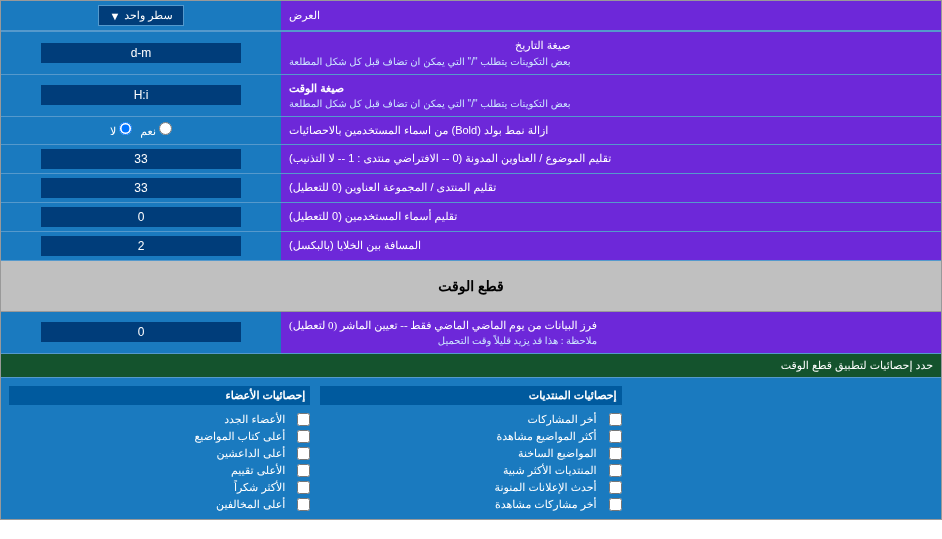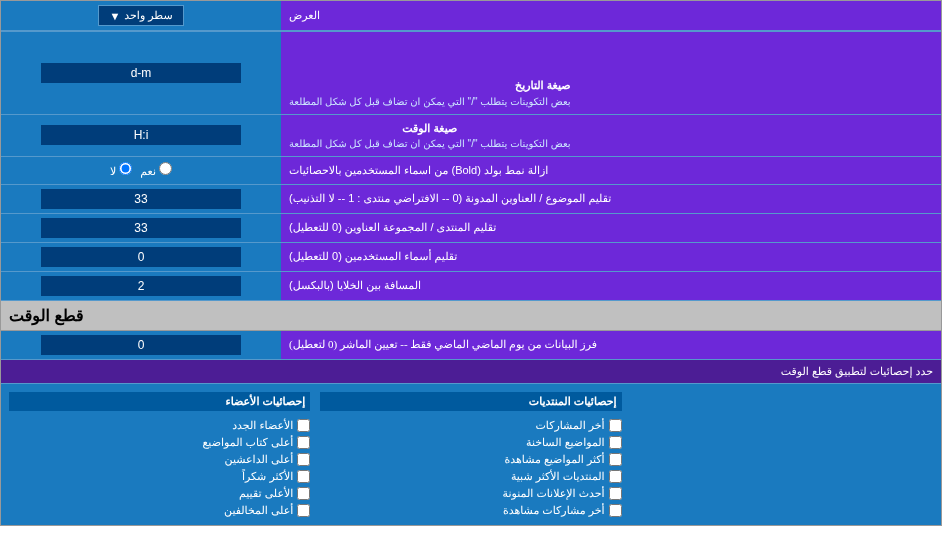--- a/index.html
+++ b/index.html
@@ -137,7 +137,7 @@
   <div class="row" style="background:#1a7abf; border-bottom:1px solid #5599cc;">
     <div class="cell-label">
       <div style="text-align:right;">
-        <div style="font-weight:bold;margin-top:40px;">صيغة التاريخ</div>
+        <div style="font-weight:normal;">صيغة التاريخ</div>
         <div style="font-size:10px; color:#cce6ff;">بعض التكوينات يتطلب "/" التي يمكن ان تضاف قبل كل شكل المطلعة</div>
       </div>
     </div>

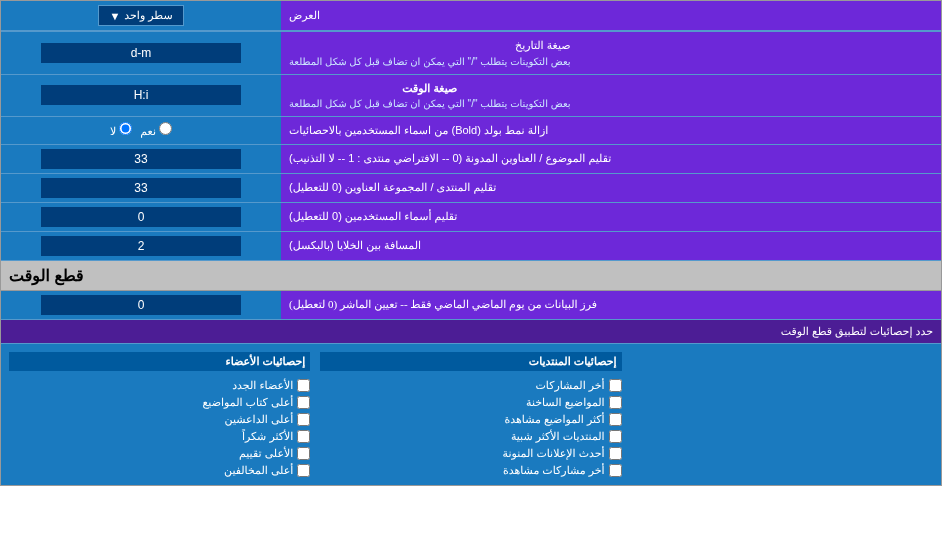--- a/index.html
+++ b/index.html
@@ -148,7 +148,7 @@
 
   <div class="row" style="background:#1a7abf; border-bottom:1px solid #5599cc;">
     <div class="cell-label">
-      <div style="text-align:center;">
+      <div style="text-align:left;">
         <div style="font-weight:bold;">صيغة الوقت</div>
         <div style="font-size:10px; color:#cce6ff;">بعض التكوينات يتطلب "/" التي يمكن ان تضاف قبل كل شكل المطلعة</div>
       </div>

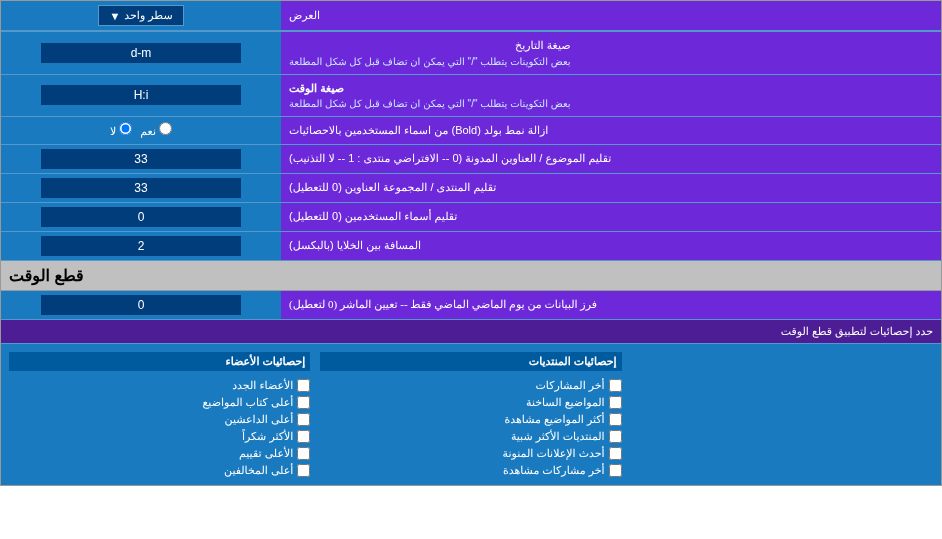--- a/index.html
+++ b/index.html
@@ -68,10 +68,10 @@
       background: #c0c0c0;
       color: #000;
       font-weight: bold;
-      text-align: left;
-      padding: 5px 8px;
-      width: 100%;
-      font-size: 16px;
+      text-align: center;
+      padding: 17px 8px;
+      width: 100%;
+      font-size: 14px;
       border-bottom: 1px solid #999;
     }
     .checkboxes-section {

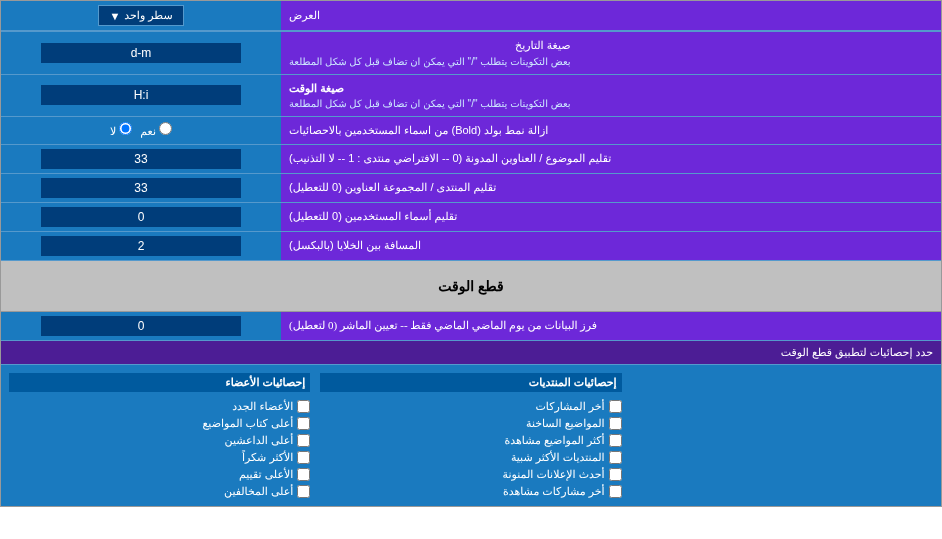--- a/index.html
+++ b/index.html
@@ -218,6 +218,7 @@
     <div class="cell-label">
       <div style="text-align:right;font-family:Liberation Serif, serif;">
         <div>فرز البيانات من يوم الماضي الماضي فقط -- تعيين الماشر (0 لتعطيل)</div>
+        <div style="font-size:10px; color:#cce6ff;">ملاحظة : هذا قد يزيد قليلاً وقت التحميل</div>
       </div>
     </div>
     <div class="cell-input">

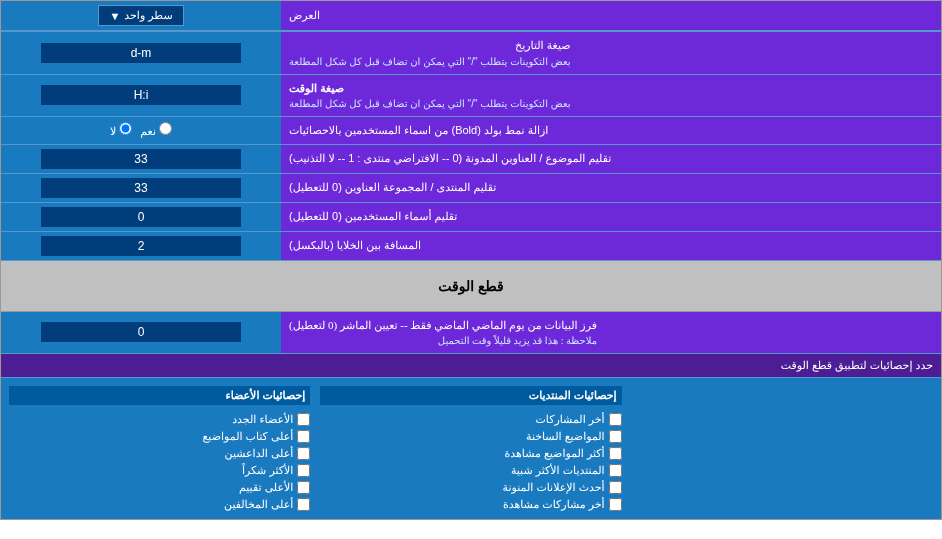--- a/index.html
+++ b/index.html
@@ -108,7 +108,7 @@
       margin: 0;
     }
     .limit-row {
-      background: #4c1d95;
+      background: #14532d;
       color: #fff;
       padding: 5px 8px;
       width: 100%;

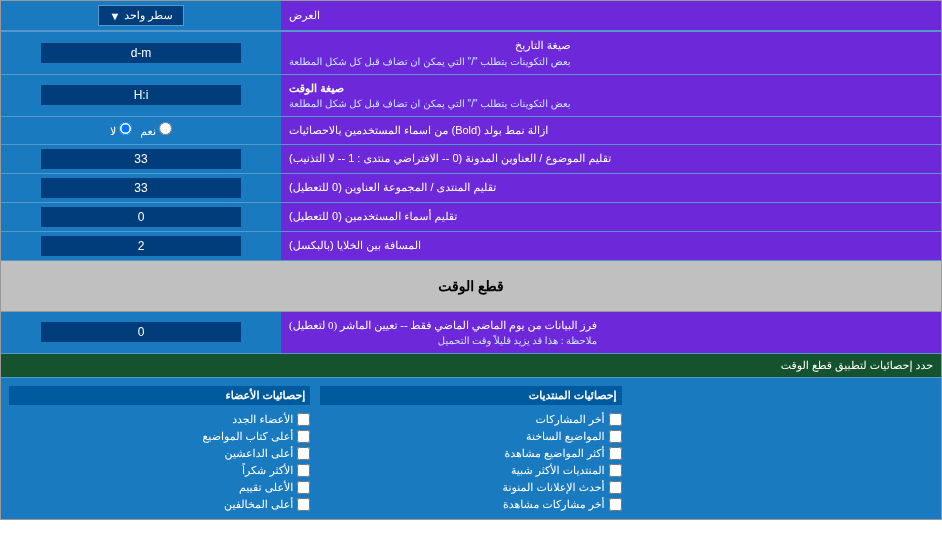--- a/index.html
+++ b/index.html
@@ -99,7 +99,7 @@
     .checkbox-item {
       display: flex;
       align-items: center;
-      gap: 4px;
+      gap: 12px;
       direction: rtl;
       color: #fff;
       font-size: 11px;

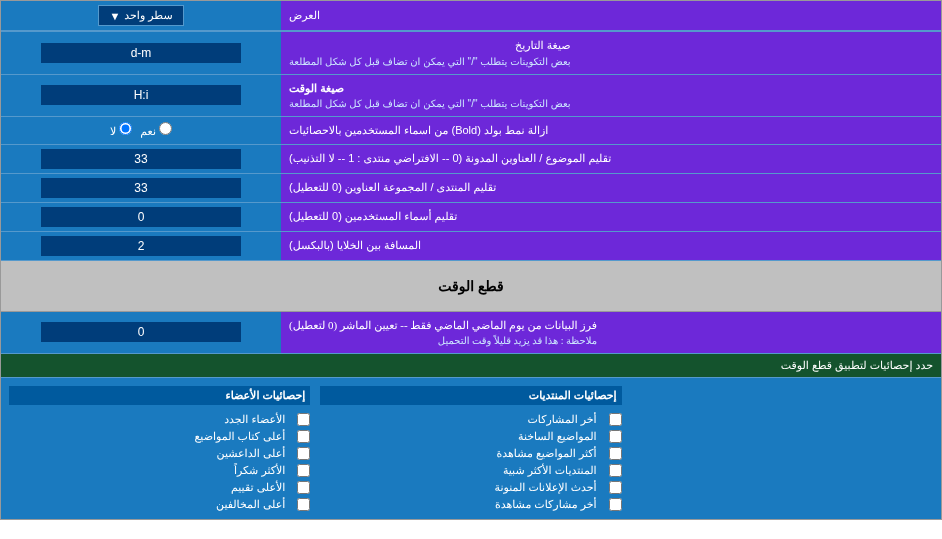--- a/index.html
+++ b/index.html
@@ -244,11 +244,11 @@
       </div>
       <div class="checkbox-item">
         <input type="checkbox" style="">
+        <span>أكثر المواضيع مشاهدة</span>
+      </div>
+      <div class="checkbox-item">
+        <input type="checkbox" style="">
         <span>المواضيع الساخنة</span>
-      </div>
-      <div class="checkbox-item">
-        <input type="checkbox" style="">
-        <span>أكثر المواضيع مشاهدة</span>
       </div>
       <div class="checkbox-item">
         <input type="checkbox" style="">

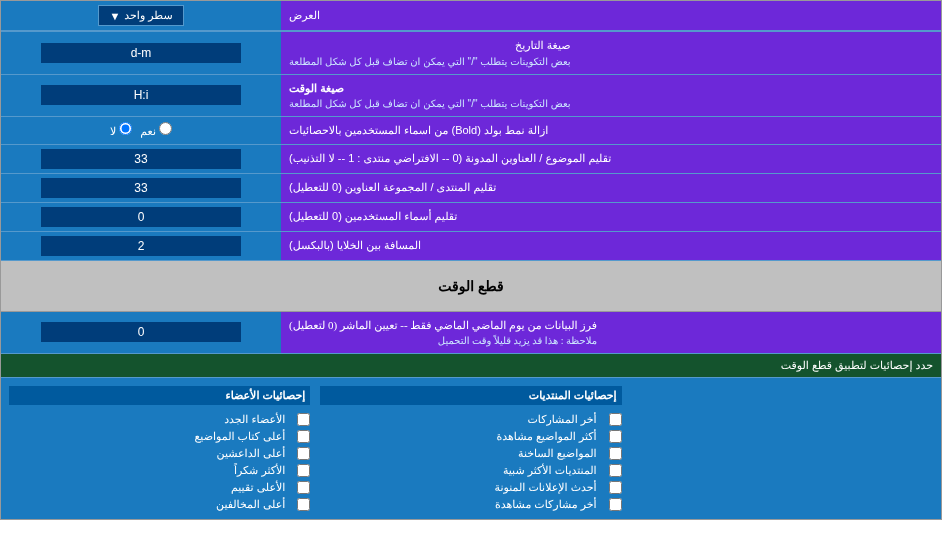--- a/index.html
+++ b/index.html
@@ -282,14 +282,14 @@
       </div>
       <div class="checkbox-item">
         <input type="checkbox" style="">
+        <span>الأعلى تقييم</span>
+      </div>
+      <div class="checkbox-item">
+        <input type="checkbox" style="">
         <span>الأكثر شكراً</span>
       </div>
       <div class="checkbox-item">
         <input type="checkbox" style="">
-        <span>الأعلى تقييم</span>
-      </div>
-      <div class="checkbox-item">
-        <input type="checkbox" style="">
         <span>أعلى المخالفين</span>
       </div>
     </div>

